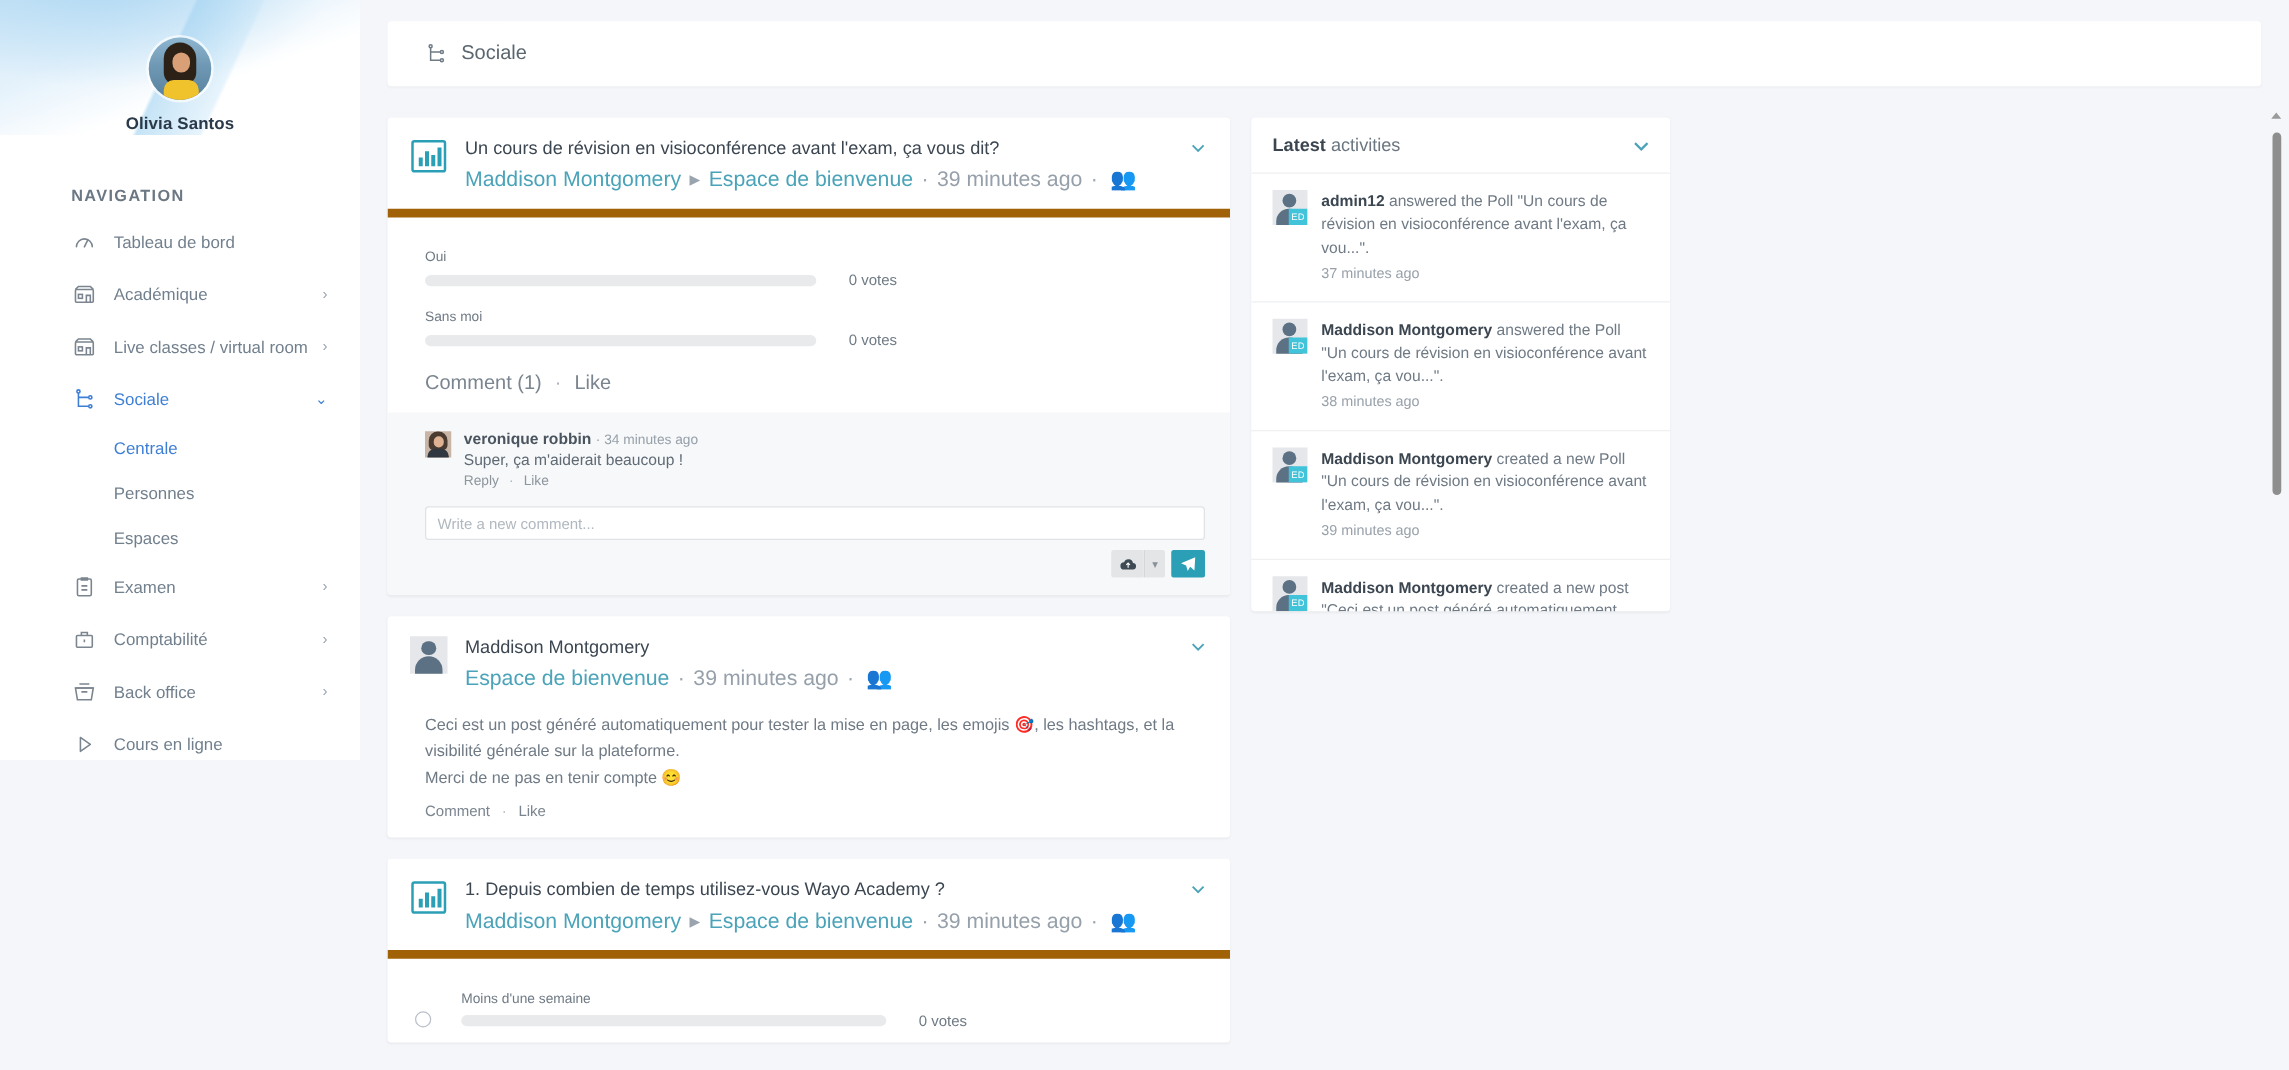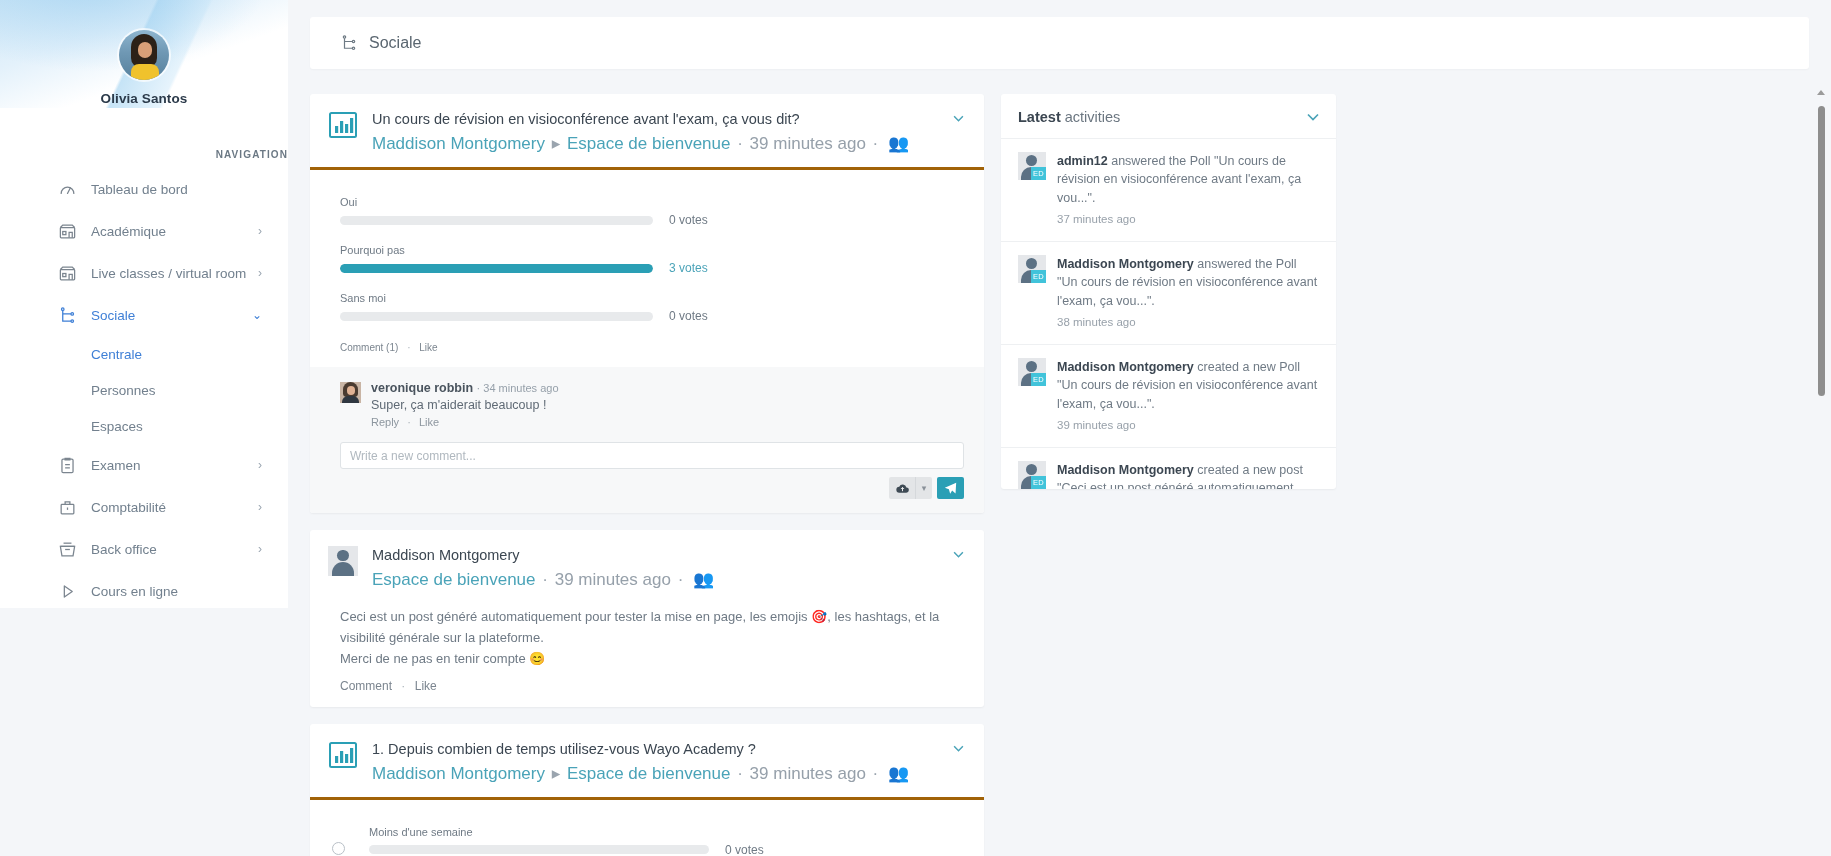--- a/index.html
+++ b/index.html
@@ -121,7 +121,7 @@
   .card-head {
     display: flex; align-items: flex-start;
     padding: 16px 18px 13px 18px;
-    border-bottom: 3px solid #a16207;
+    border-bottom: 7px solid #a16207;
     position: relative;
   }
   .card-head.noborder { border-bottom: none; }

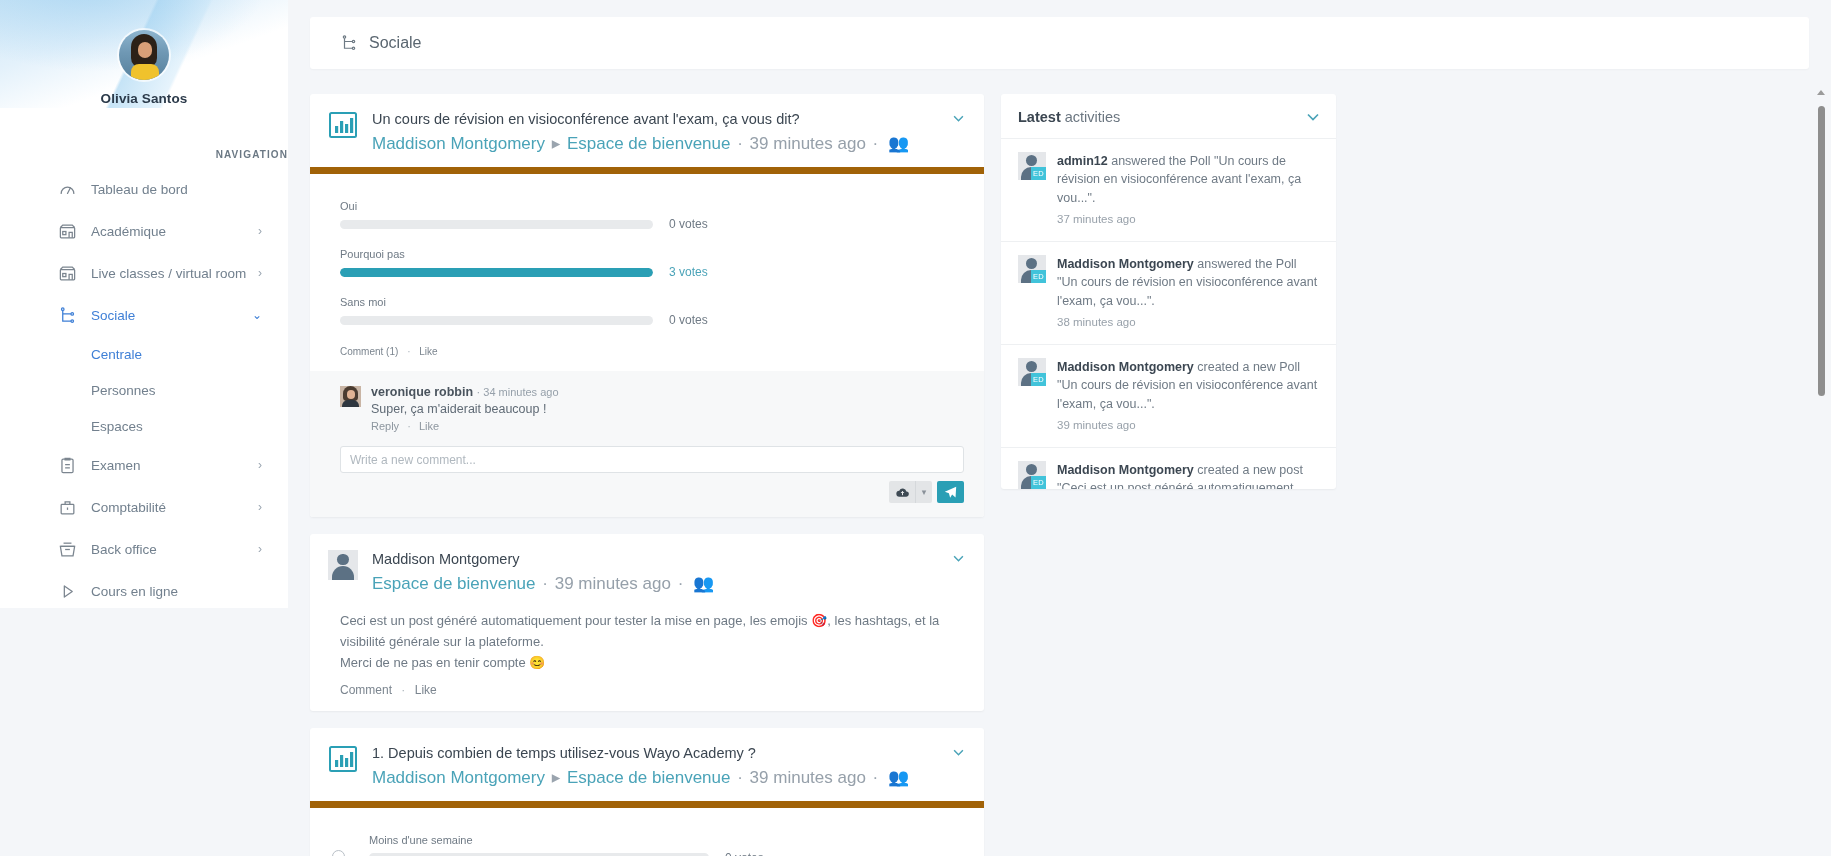--- a/index.html
+++ b/index.html
@@ -59,8 +59,8 @@
   }
   .nav-label {
     margin: 43px 0 8px 57px;
-    font-size: 10px; letter-spacing: 1.1px;
-    color: #6b7884; font-weight: 600; text-align: right;
+    font-size: 13px; letter-spacing: 1.1px;
+    color: #6b7884; font-weight: 600;
   }
   .nav-list { list-style: none; }
   .nav-item {

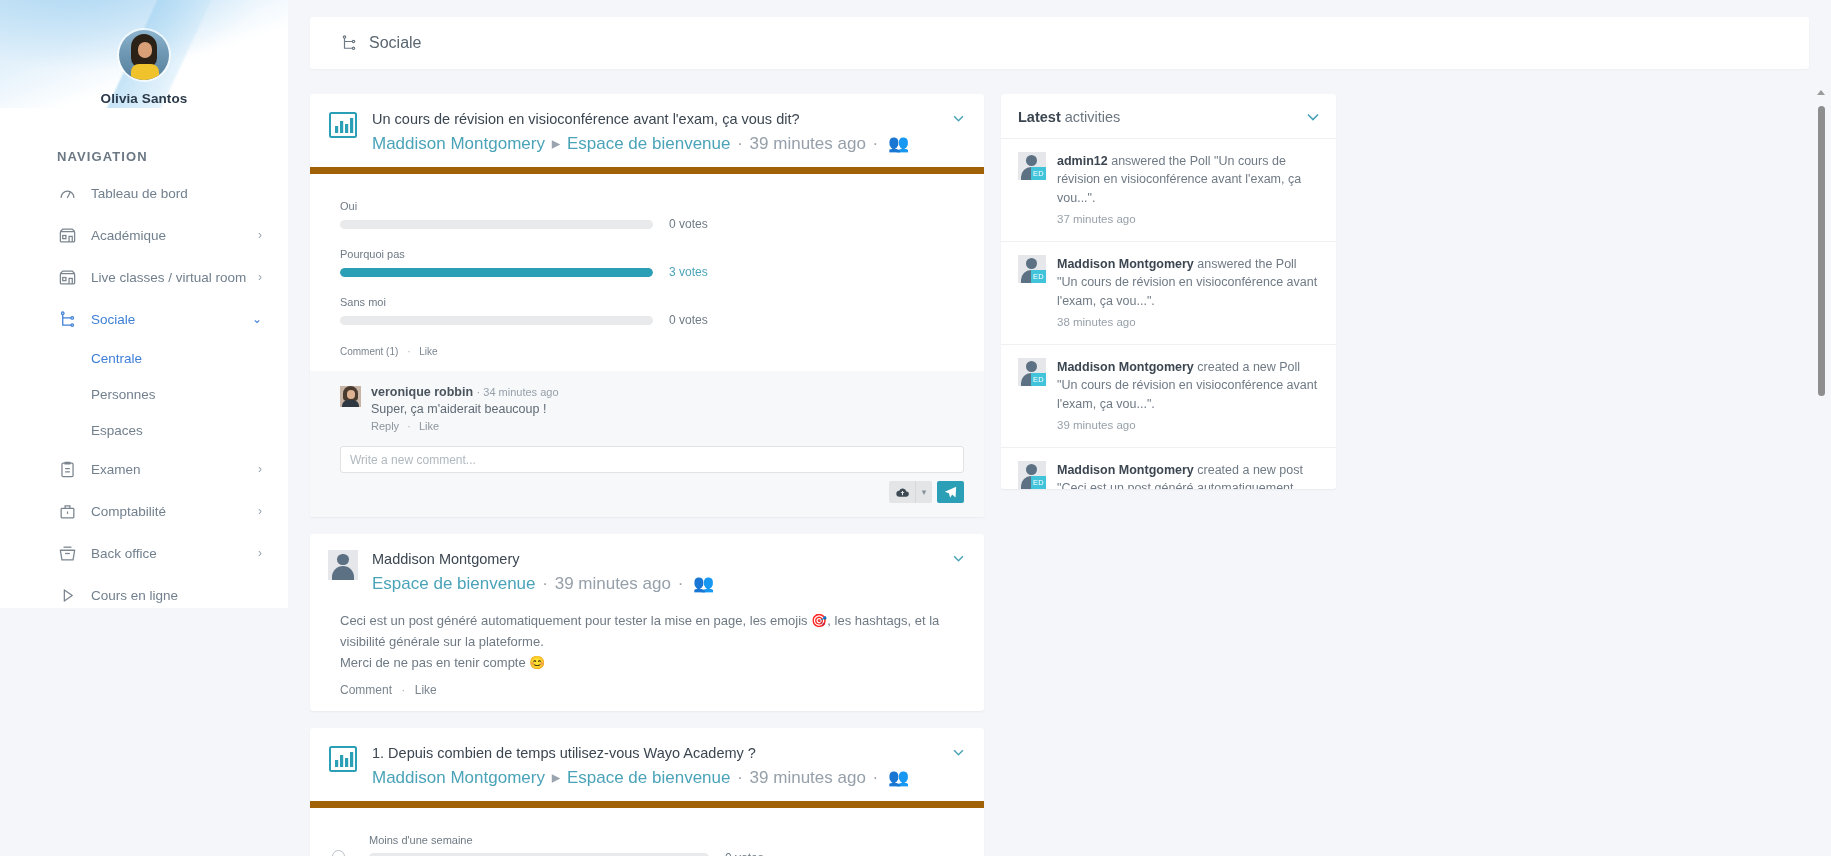--- a/index.html
+++ b/index.html
@@ -153,7 +153,7 @@
     flex: 1; max-width: 313px; overflow: hidden;
   }
   .poll-fill { height: 100%; border-radius: 5px; background: #2a9fb5; }
-  .poll-votes { margin-left: 16px; font-size: 12px; color: #6f7a85; white-space: nowrap; }
+  .poll-votes { margin-left: 26px; font-size: 12px; color: #6f7a85; white-space: nowrap; }
   .poll-votes.hot { color: #4aa3b8; }
 
   .poll-radio-row { display: flex; align-items: flex-start; }

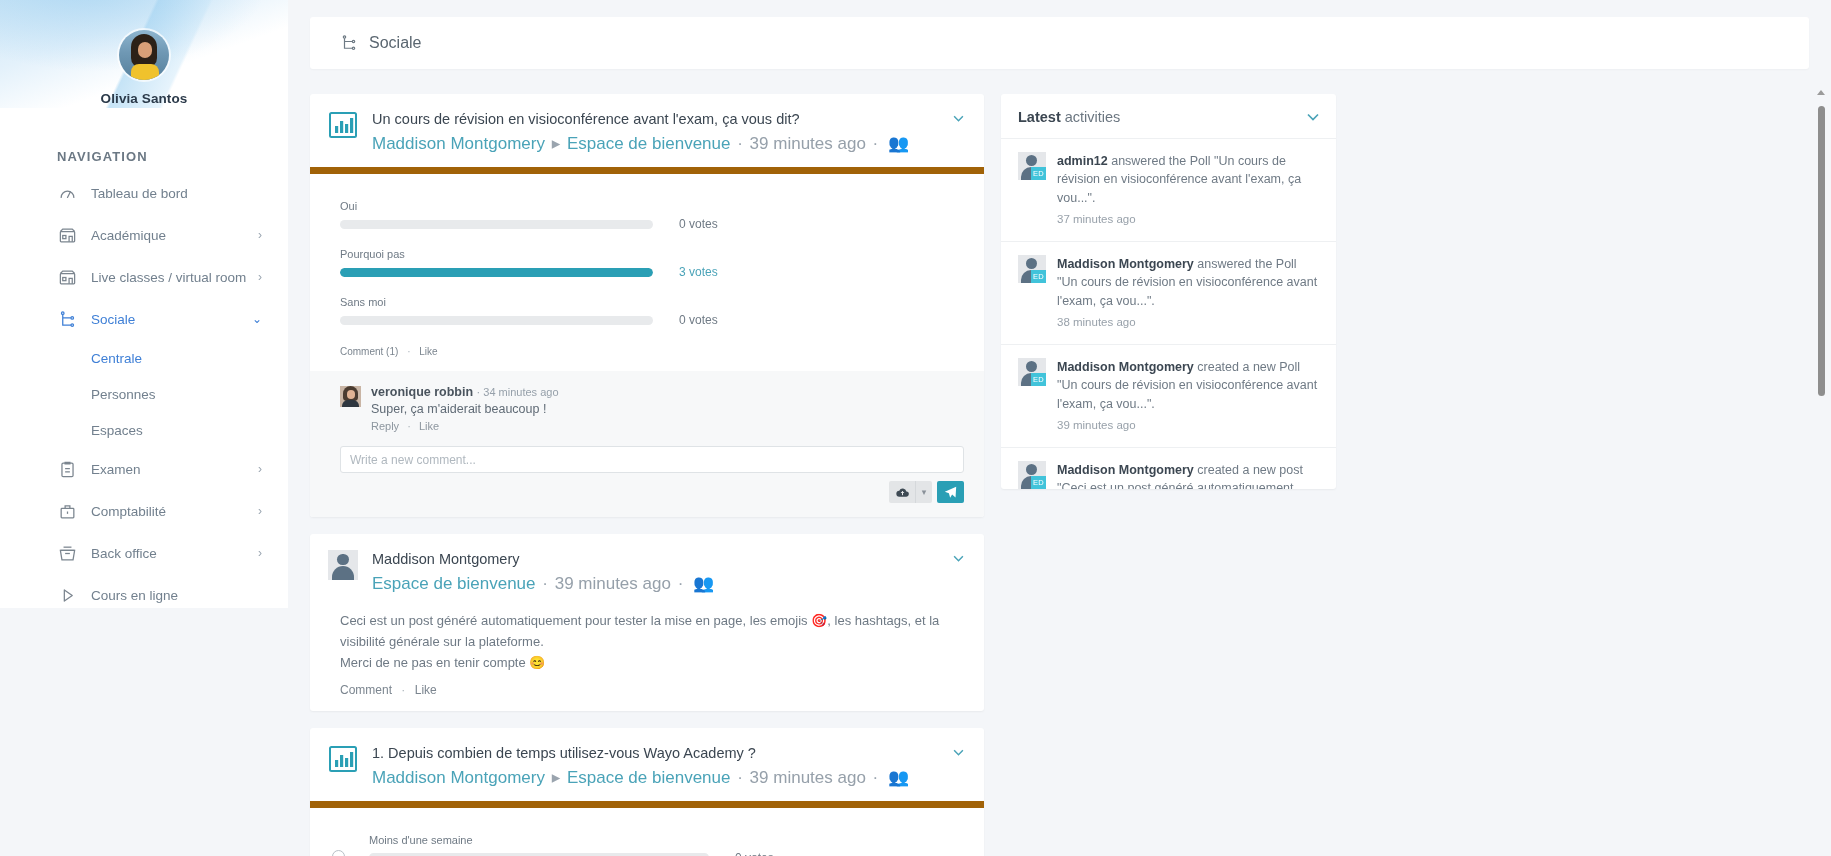--- a/index.html
+++ b/index.html
@@ -471,15 +471,6 @@
             </div>
           </div>
           <div class="poll-row">
-            <div class="poll-opt">Pourquoi pas</div>
-            <div class="poll-bar-line">
-              <div class="poll-track">
-                <div class="poll-fill" style="width:100%"></div>
-              </div>
-              <div class="poll-votes hot">3 votes</div>
-            </div>
-          </div>
-          <div class="poll-row">
             <div class="poll-opt">Sans moi</div>
             <div class="poll-bar-line">
               <div class="poll-track">

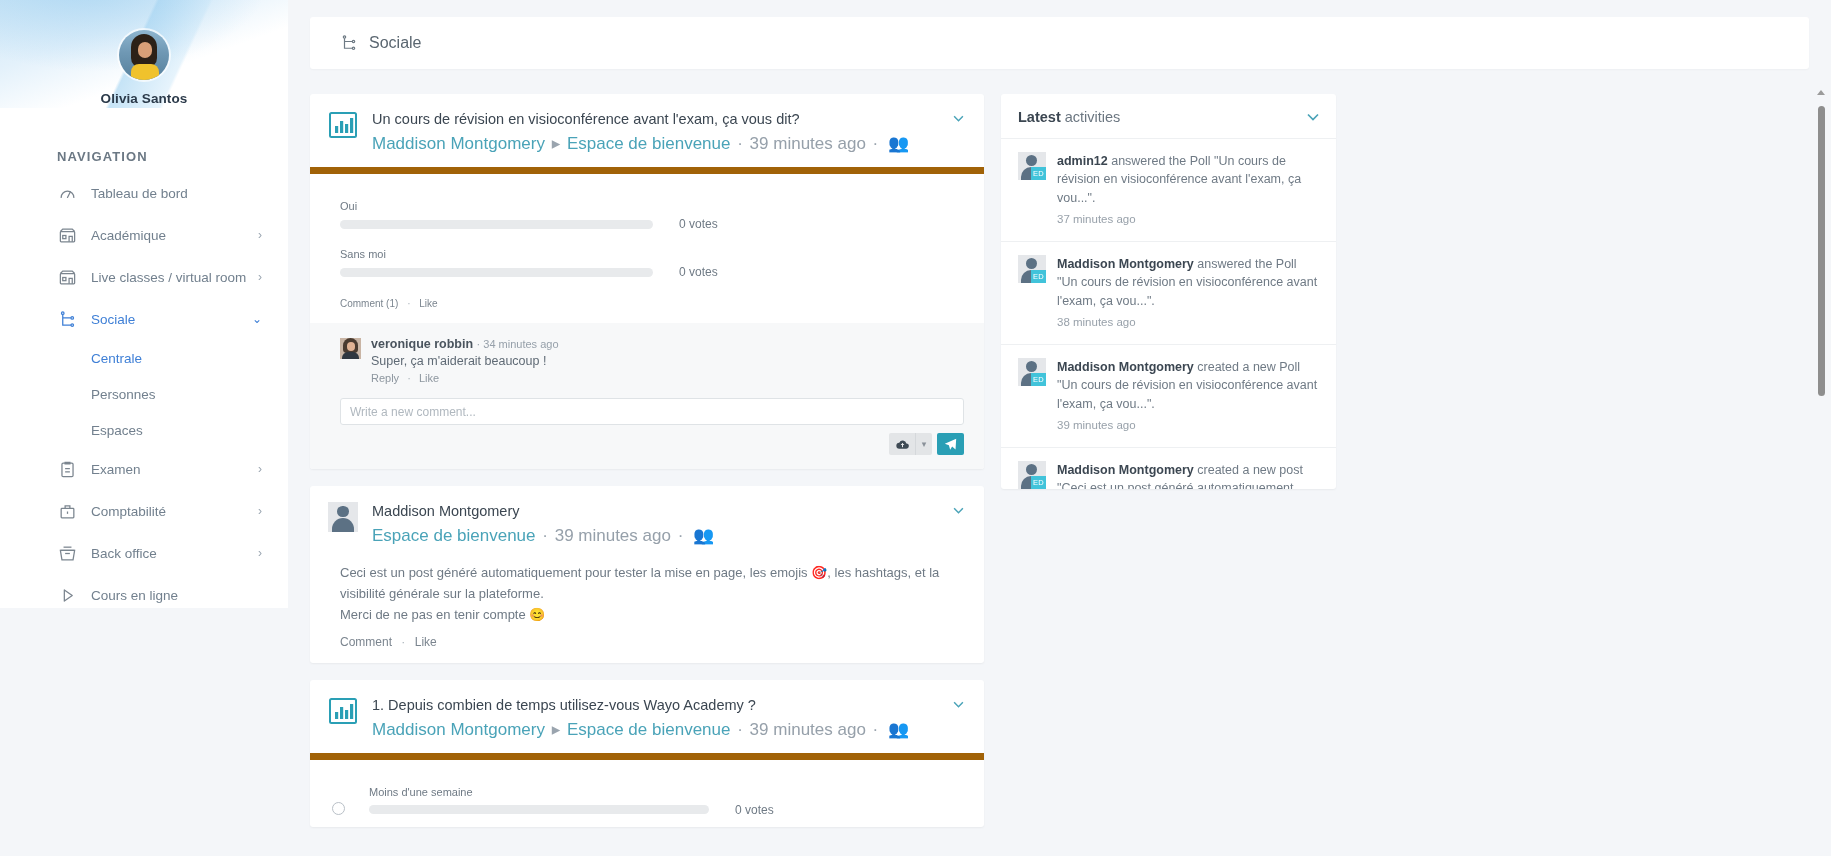--- a/index.html
+++ b/index.html
@@ -163,7 +163,7 @@
     margin: 16px 24px 0 0; flex-shrink: 0; cursor: pointer;
   }
 
-  .act-line { padding: 6px 20px 14px 30px; font-size: 10px; color: #7b858f; }
+  .act-line { padding: 6px 20px 14px 30px; font-size: 16px; color: #7b858f; }
   .act-line .lnk { cursor: pointer; }
   .act-line .dot { margin: 0 6px; color:#a9b2ba; }
 

